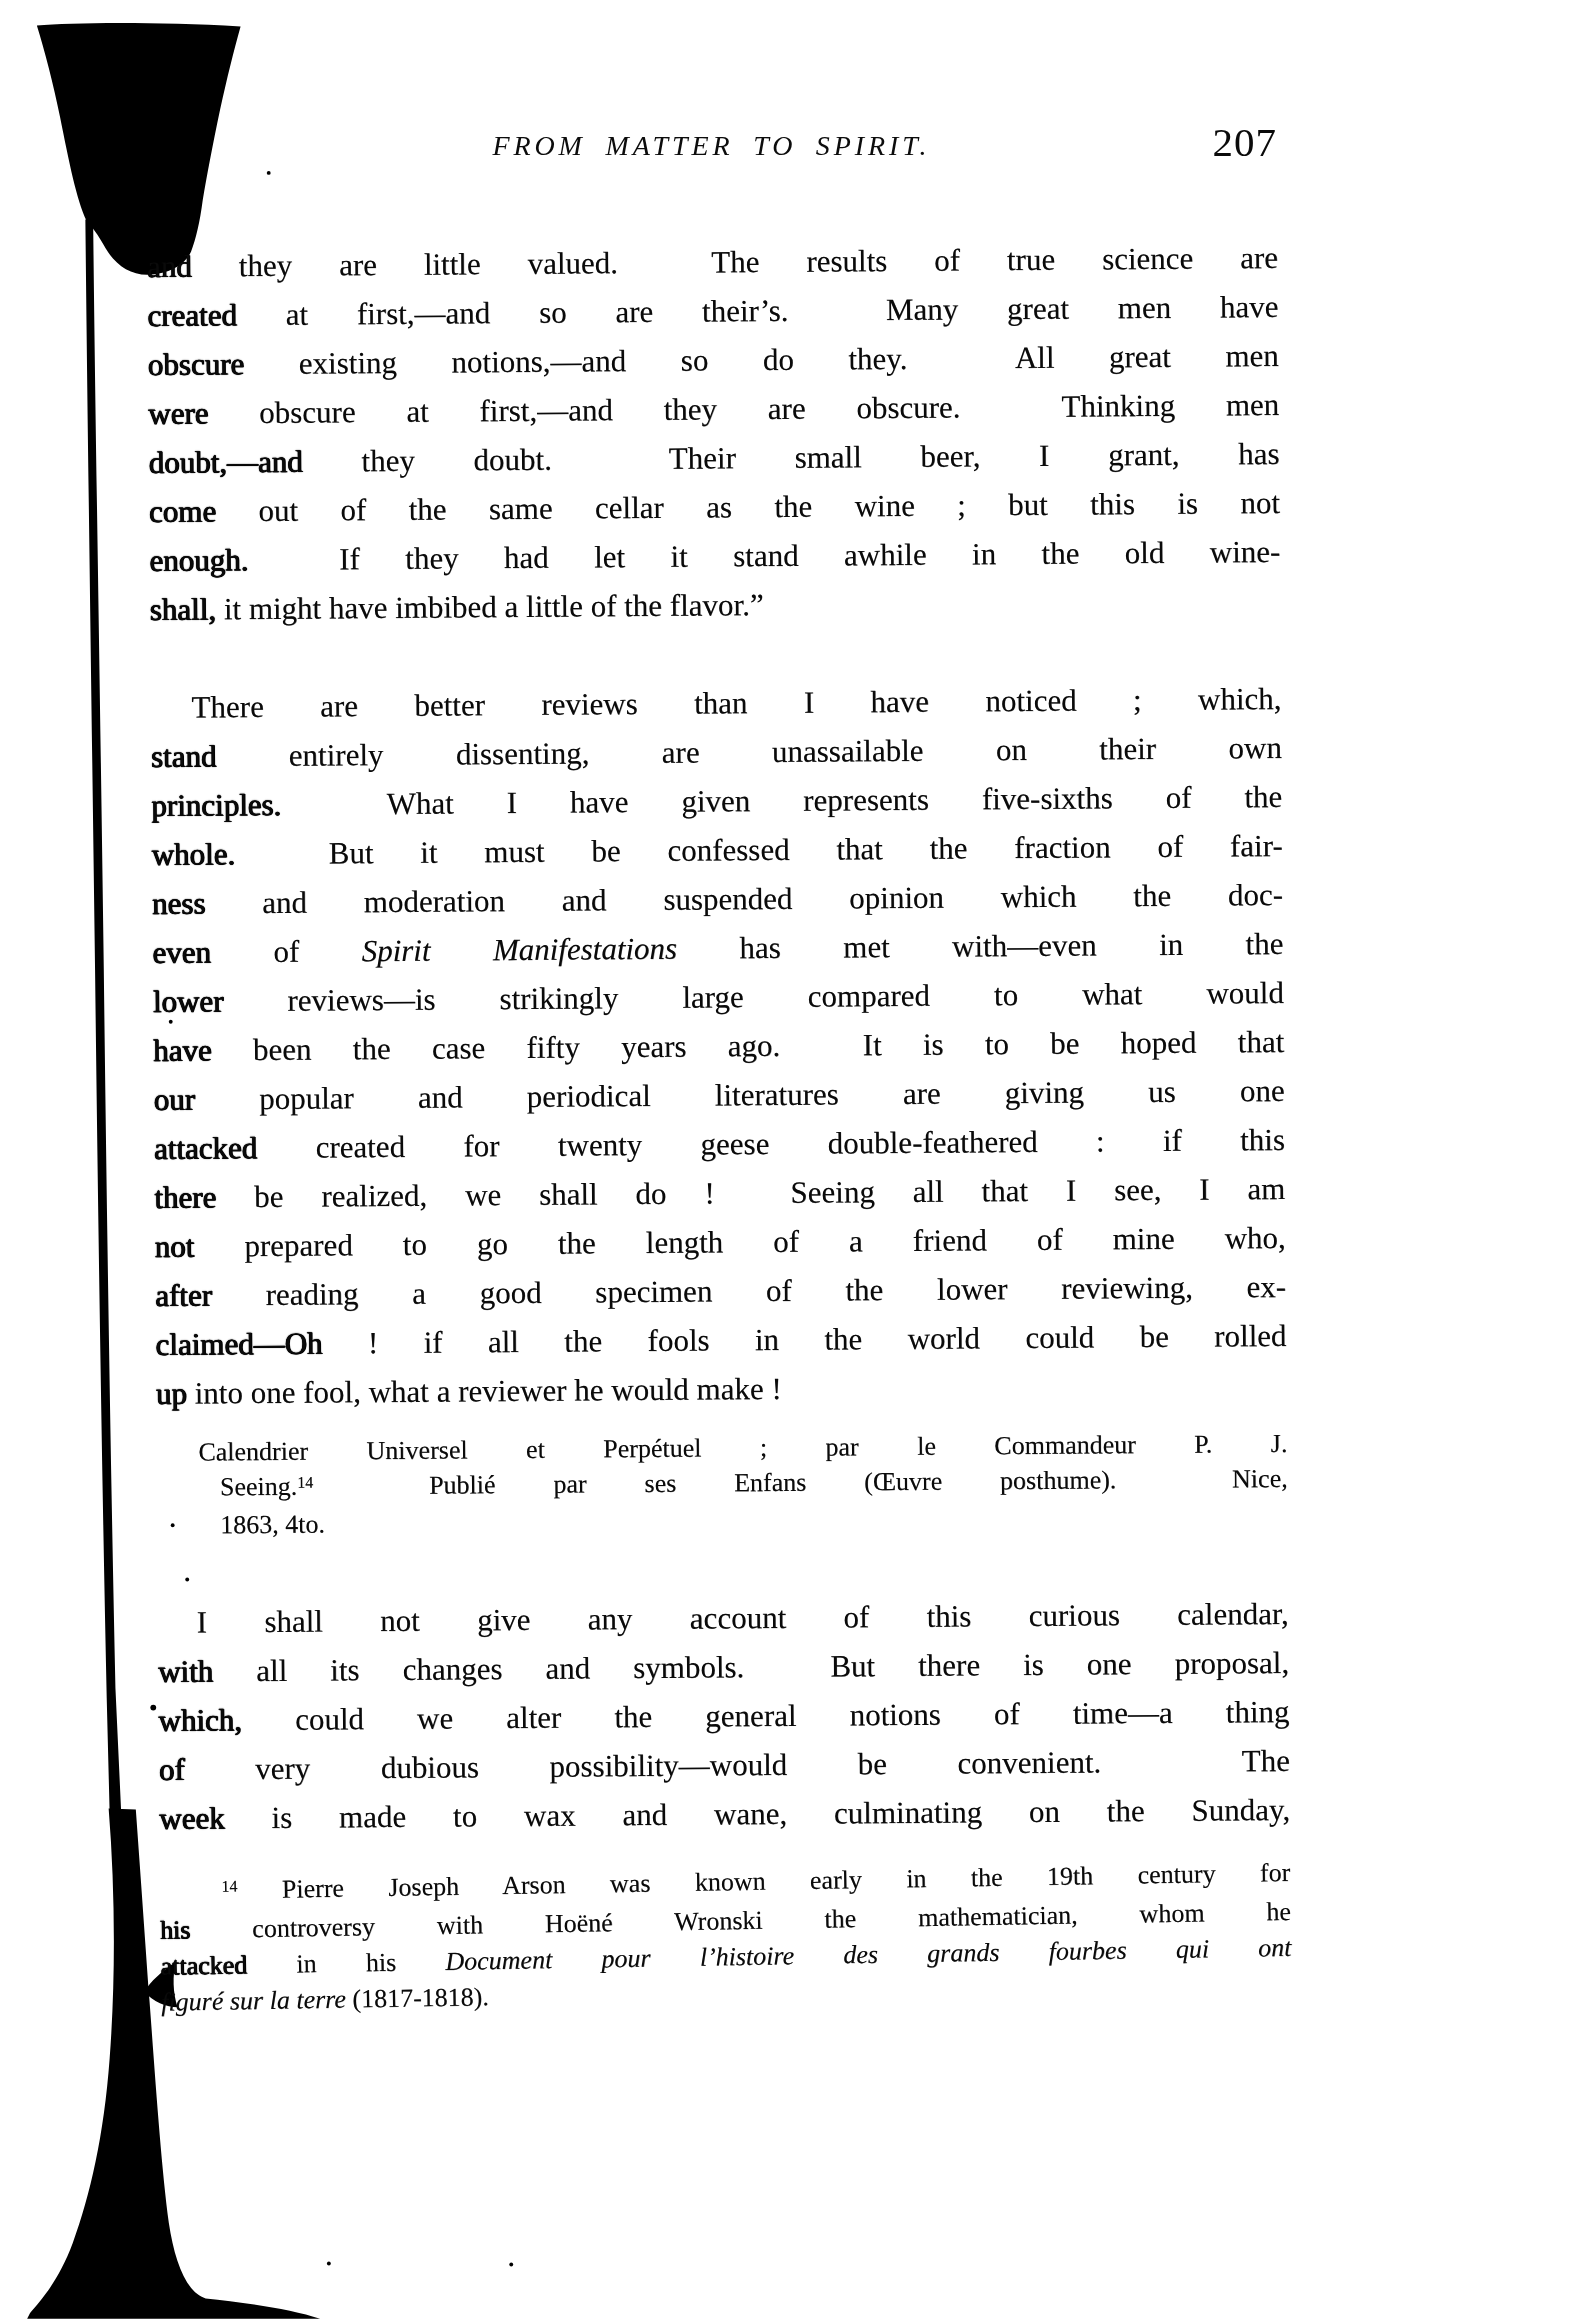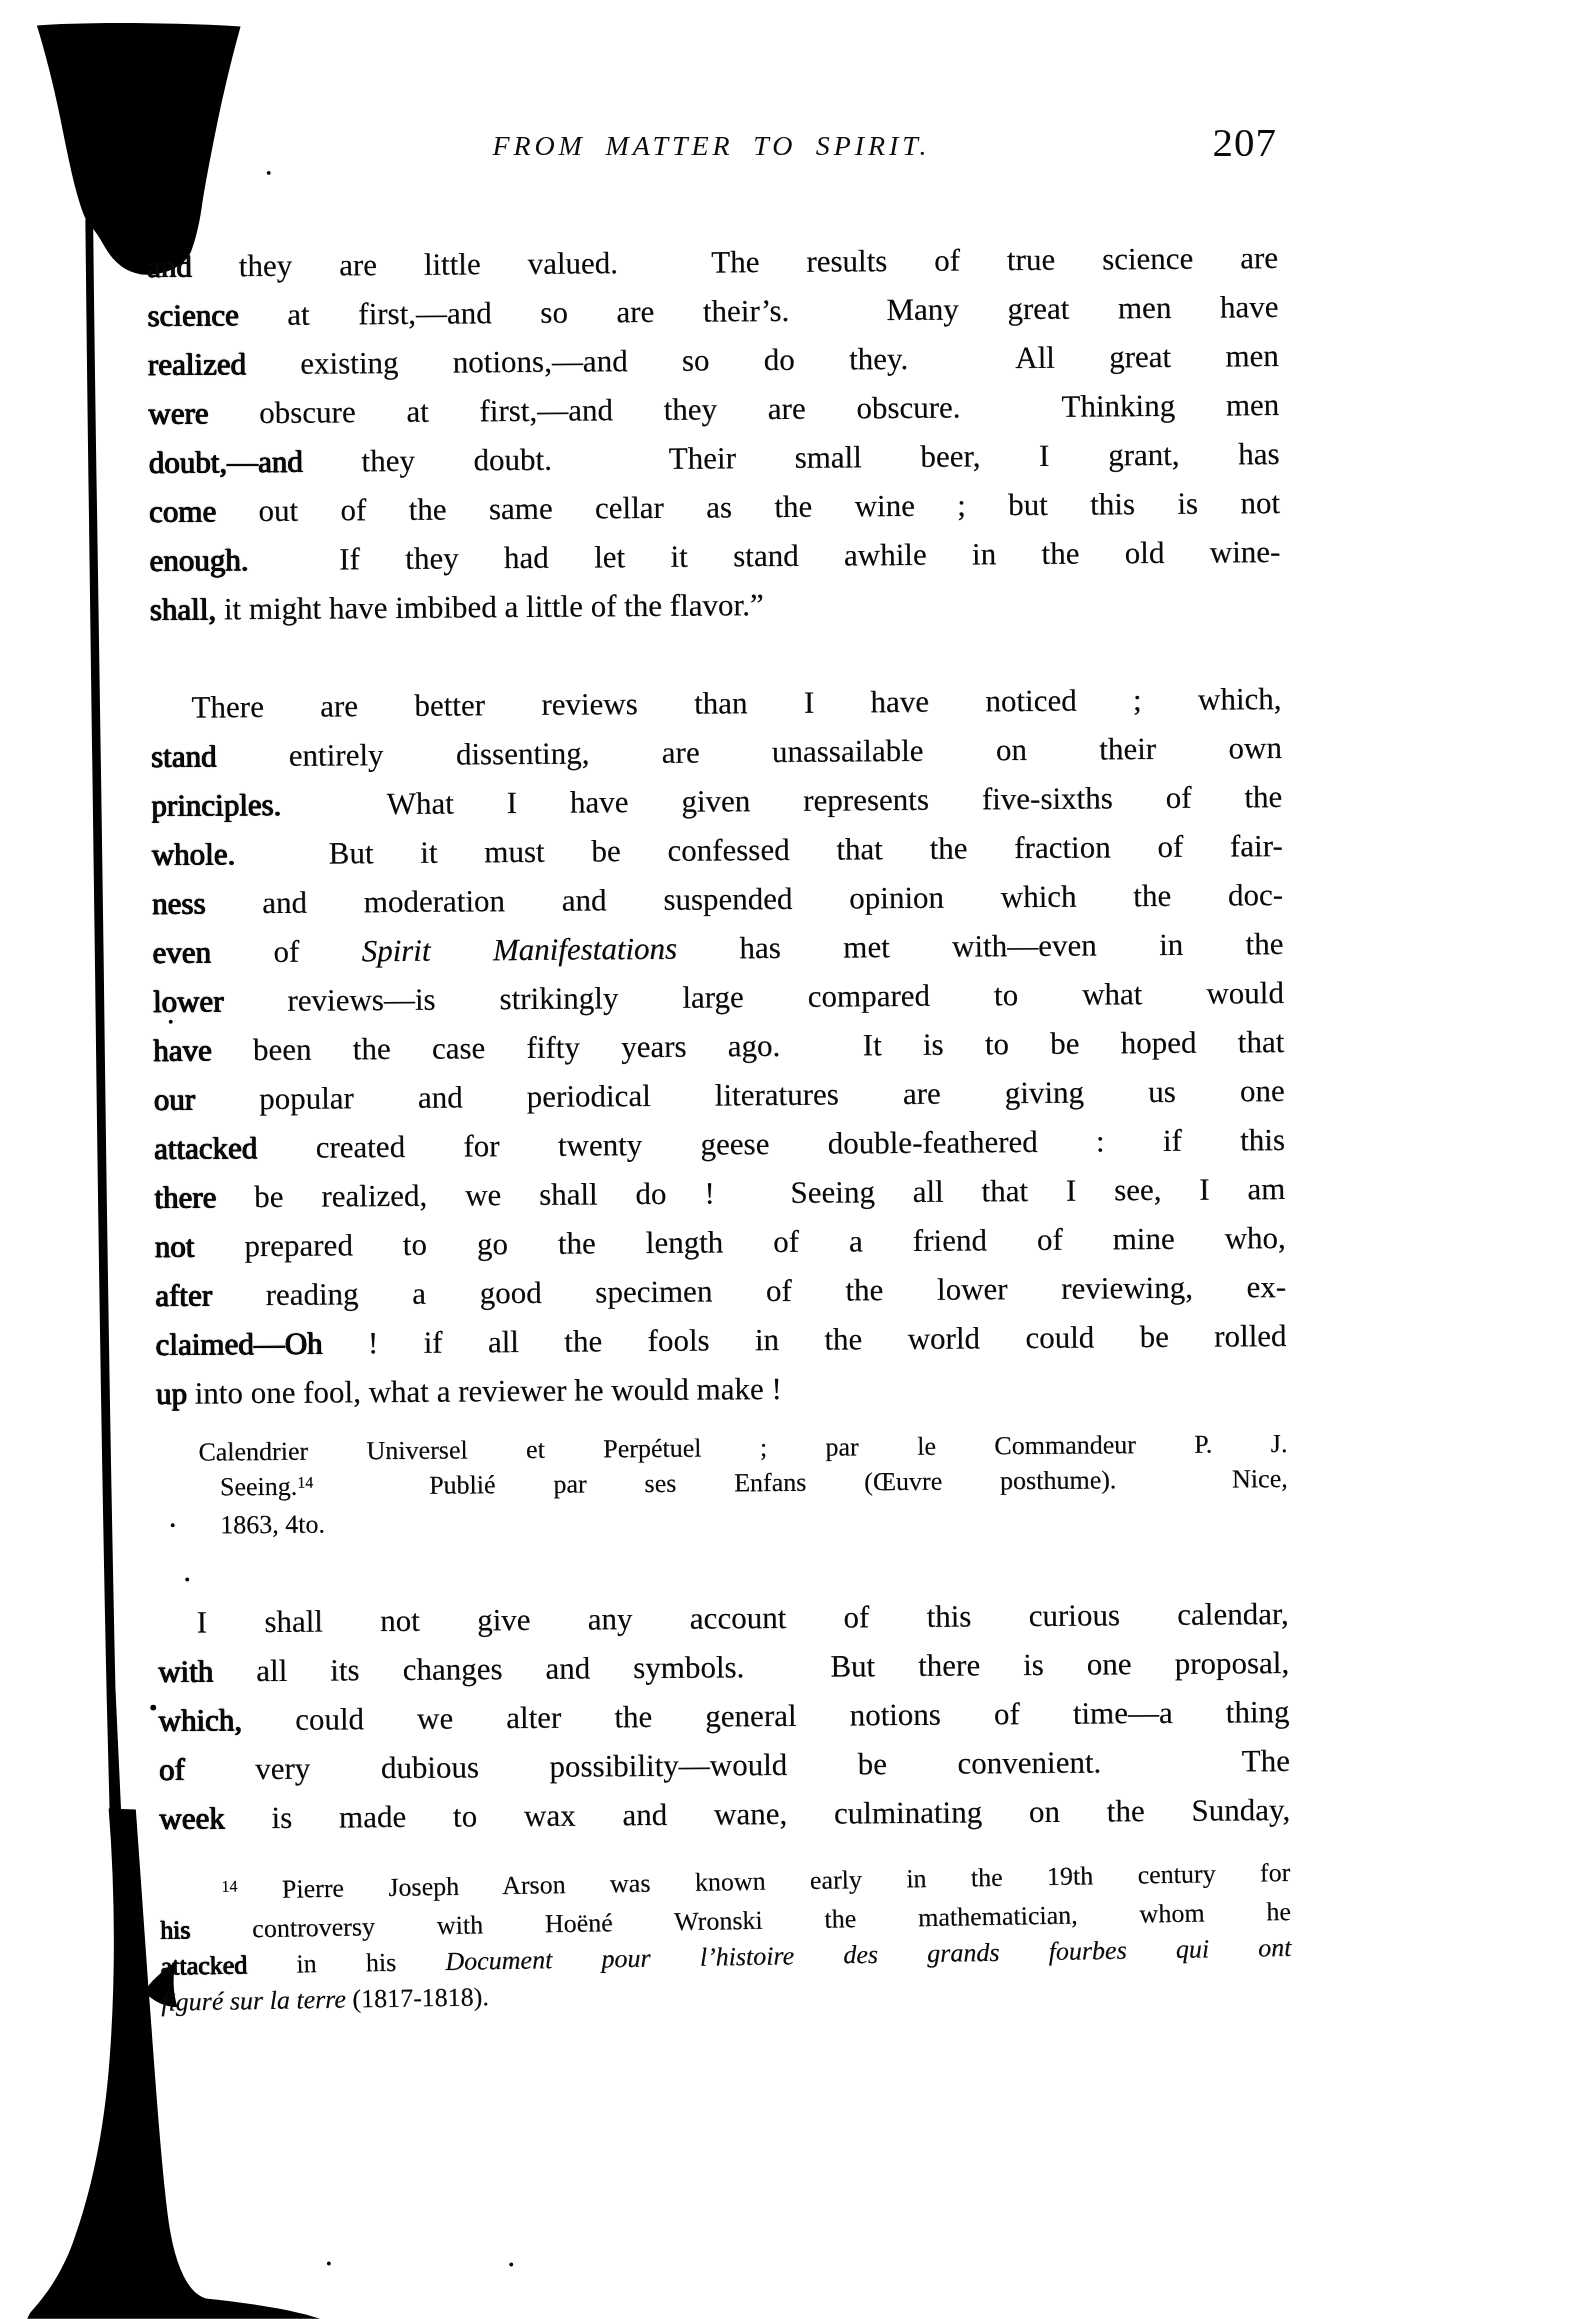--- a/index.html
+++ b/index.html
@@ -76,7 +76,7 @@
     <div id="paragraphs">
         <div class="para quote">
           <div class="ln"><span class="fw">and</span><span> they are little valued.&nbsp; The results of true science are</span></div>
-          <div class="ln"><span class="fw">science</span><span> at first,—and so are their’s.&nbsp; Many great men have</span></div>
+          <div class="ln"><span class="fw">created</span><span> at first,—and so are their’s.&nbsp; Many great men have</span></div>
           <div class="ln"><span class="fw">realized</span><span> existing notions,—and so do they.&nbsp; All great men</span></div>
           <div class="ln"><span class="fw">were</span><span> obscure at first,—and they are obscure.&nbsp; Thinking men</span></div>
           <div class="ln"><span class="fw">doubt,—and</span><span> they doubt.&nbsp; Their small beer, I grant, has</span></div>

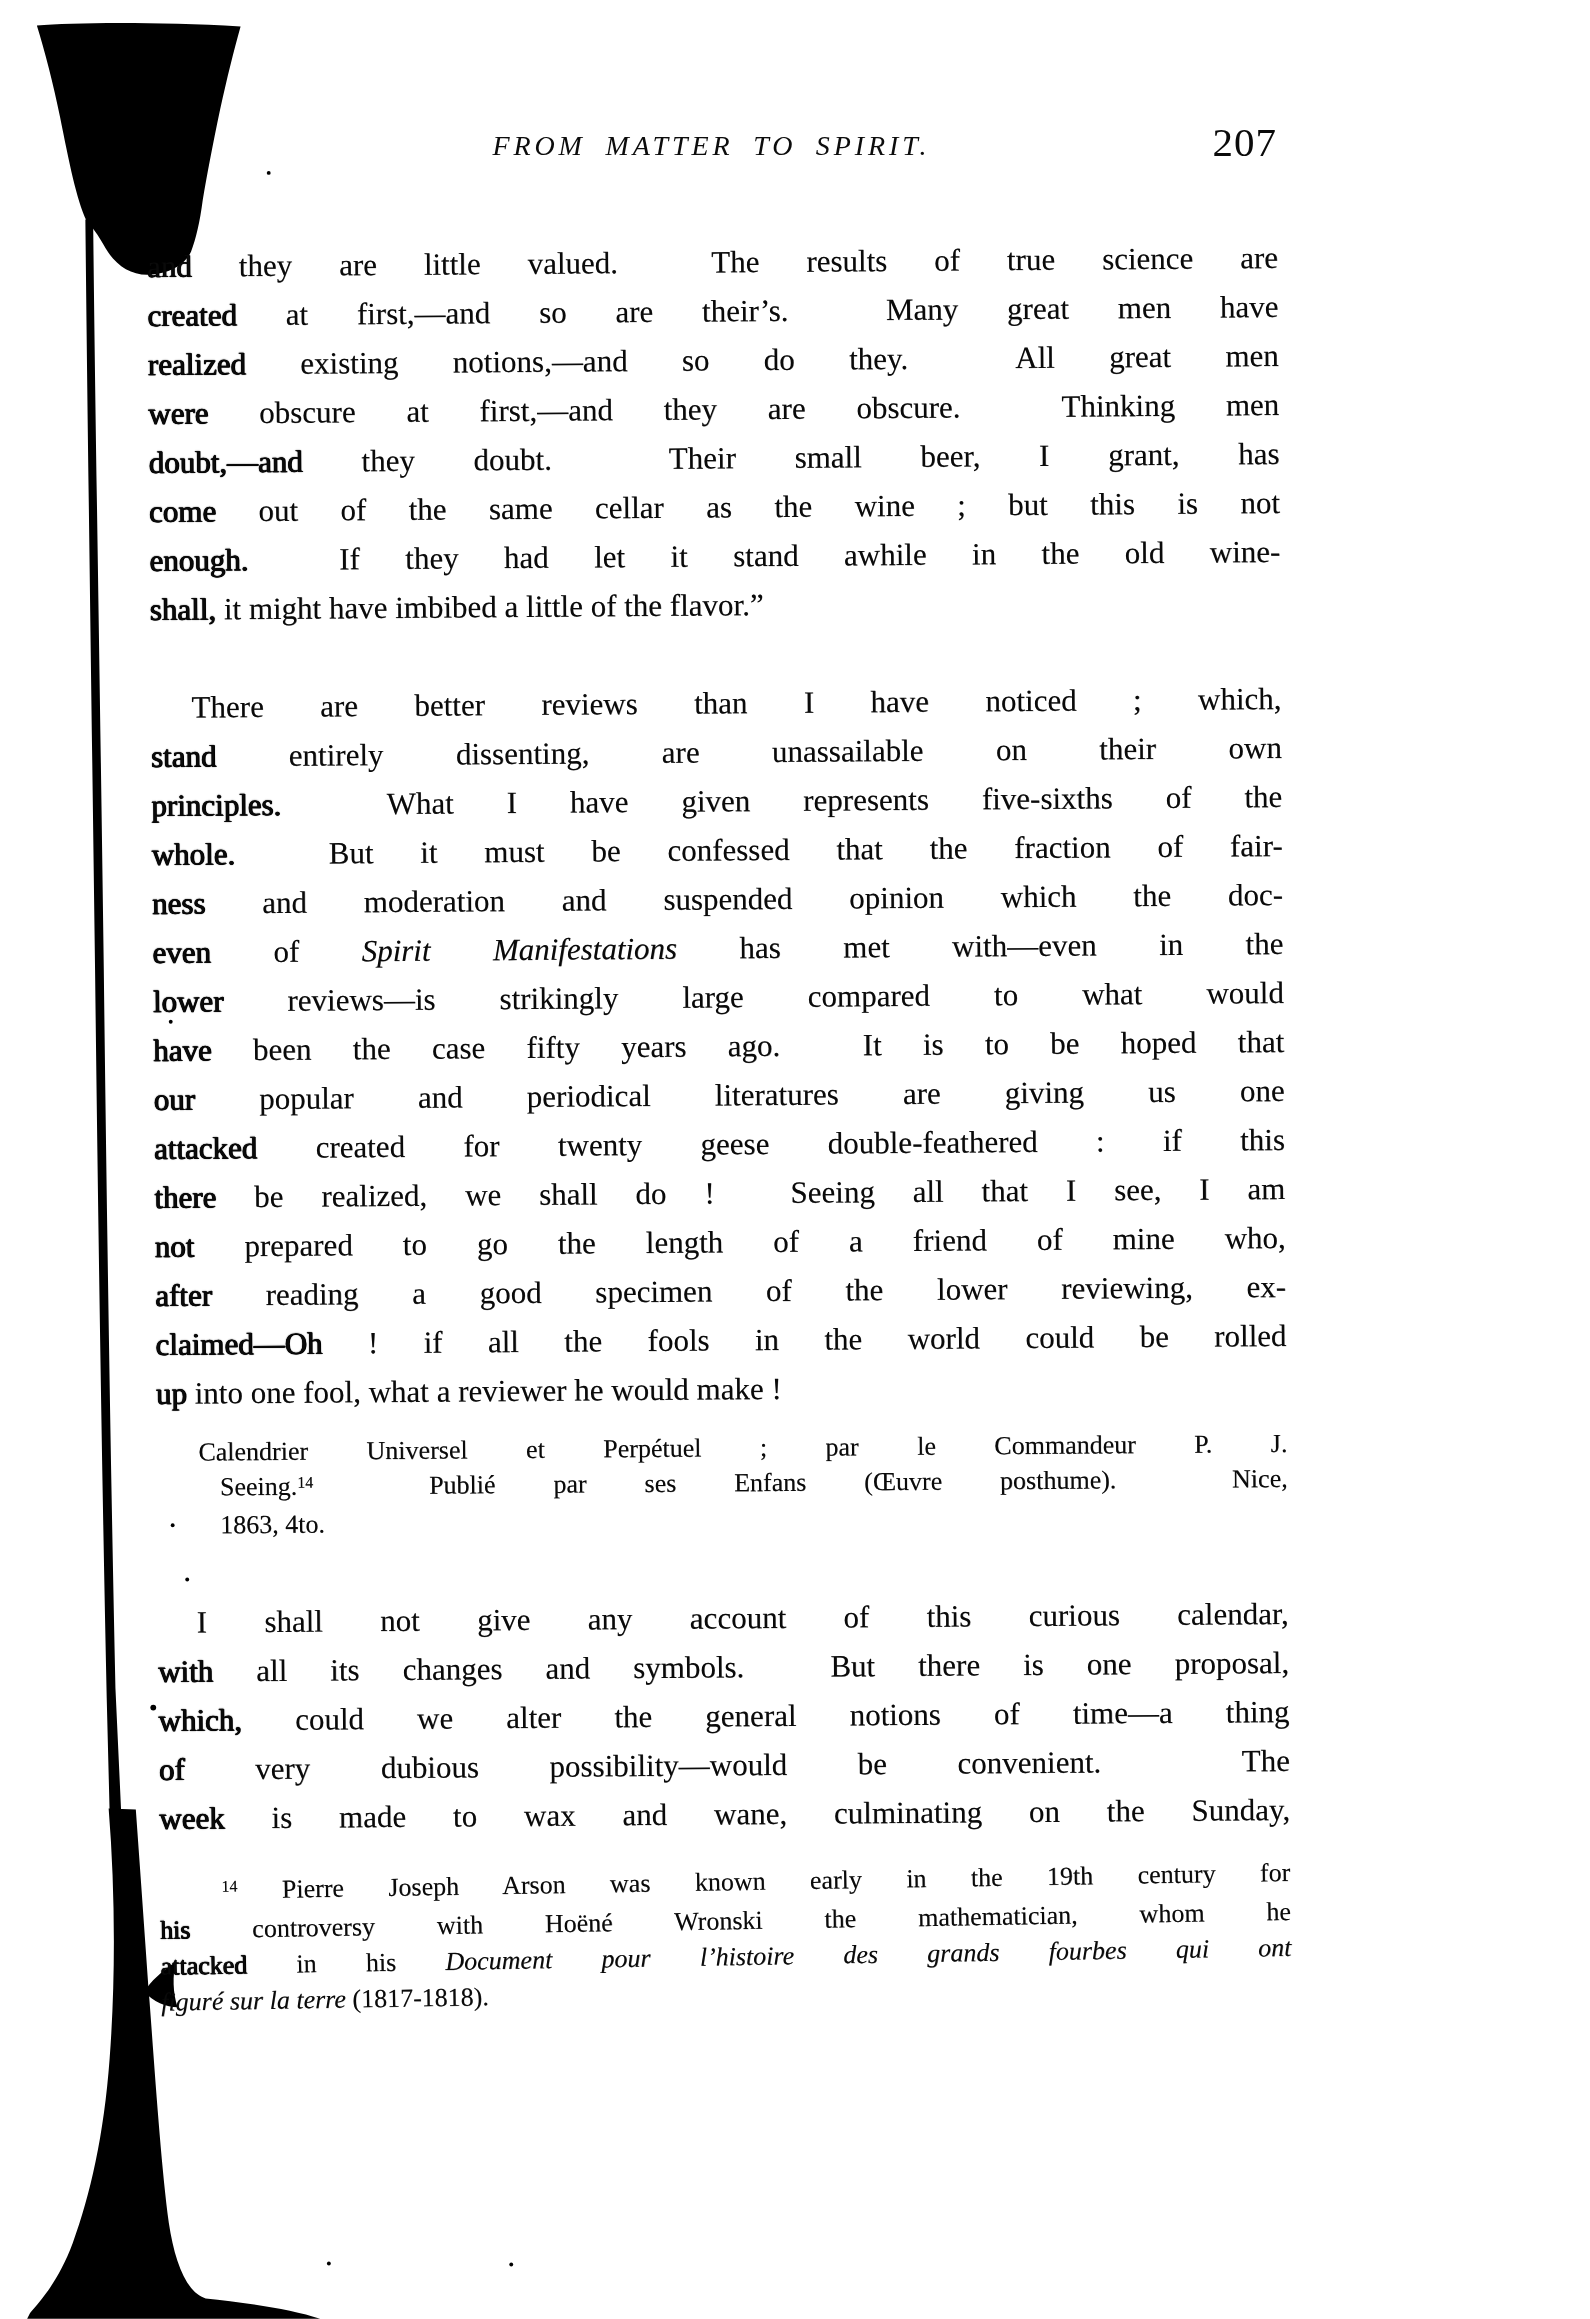--- a/index.html
+++ b/index.html
@@ -77,7 +77,7 @@
         <div class="para quote">
           <div class="ln"><span class="fw">and</span><span> they are little valued.&nbsp; The results of true science are</span></div>
           <div class="ln"><span class="fw">created</span><span> at first,—and so are their’s.&nbsp; Many great men have</span></div>
-          <div class="ln"><span class="fw">realized</span><span> existing notions,—and so do they.&nbsp; All great men</span></div>
+          <div class="ln"><span class="fw">obscure</span><span> existing notions,—and so do they.&nbsp; All great men</span></div>
           <div class="ln"><span class="fw">were</span><span> obscure at first,—and they are obscure.&nbsp; Thinking men</span></div>
           <div class="ln"><span class="fw">doubt,—and</span><span> they doubt.&nbsp; Their small beer, I grant, has</span></div>
           <div class="ln"><span class="fw">come</span><span> out of the same cellar as the wine ; but this is not</span></div>

